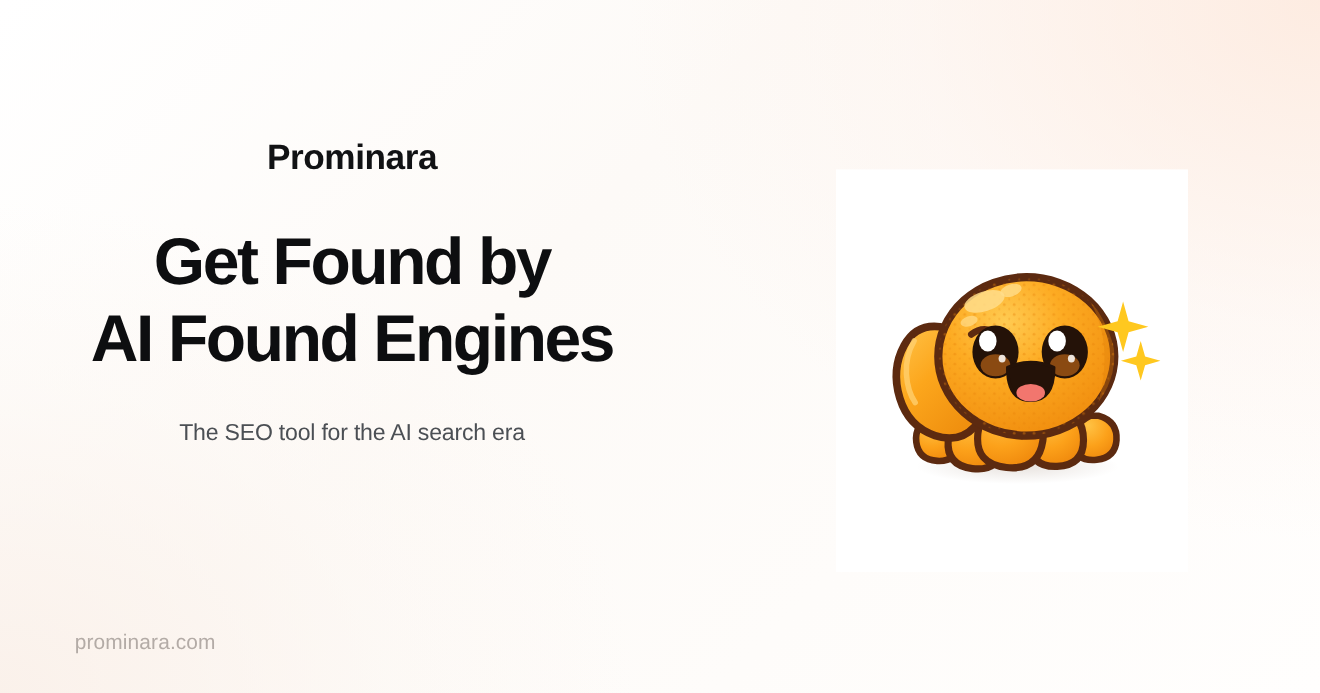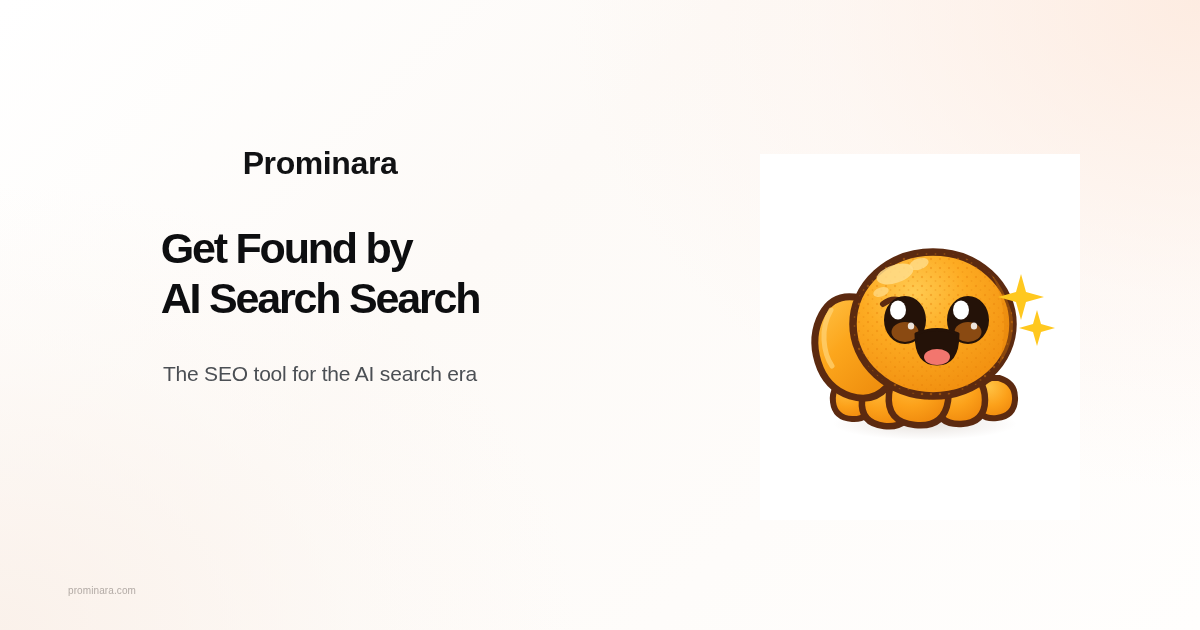--- a/index.html
+++ b/index.html
@@ -45,12 +45,12 @@
   }
 
   .headline {
-    font-size:43px;
+    font-size:60px;
     font-weight:bold;
     color:#0d0e10;
     letter-spacing:-2.2px;
     line-height:1.17;
-    text-align:left;
+    text-align:center;
     white-space:nowrap;
   }
   .headline-line { display:block; }

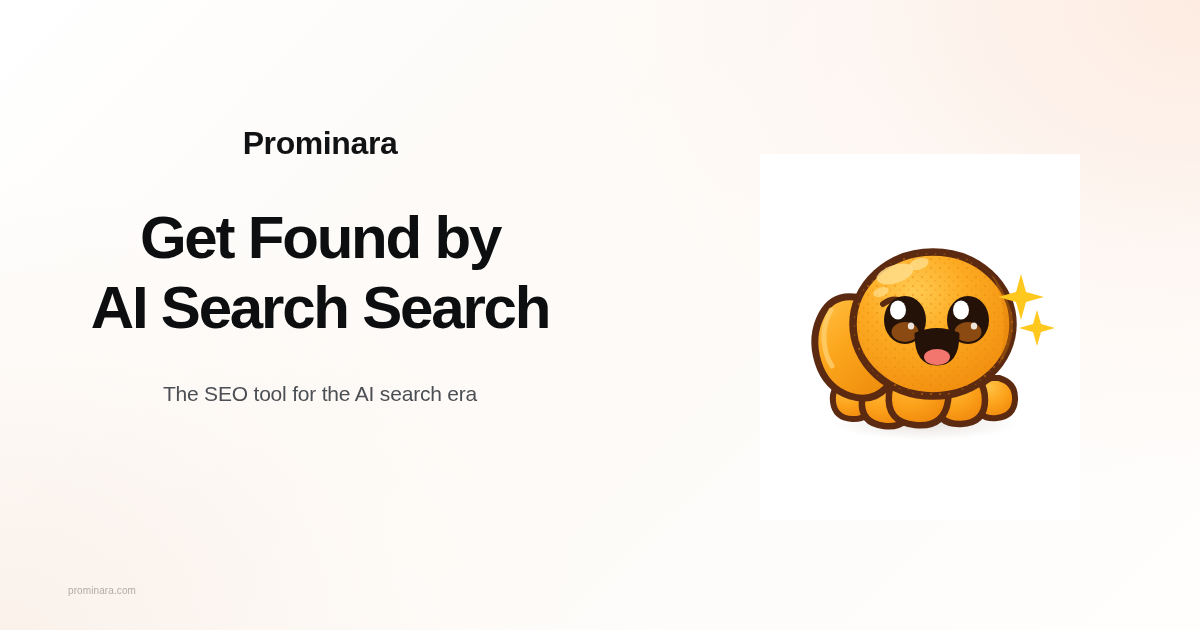--- a/index.html
+++ b/index.html
@@ -103,7 +103,7 @@
 
     <h1 class="headline">
       <span class="headline-line">Get Found by</span>
-      <span class="headline-line">AI Search Search</span>
+      <span class="headline-line">AI Found Engines</span>
     </h1>
 
     <div class="subtitle">The SEO tool for the AI search era</div>

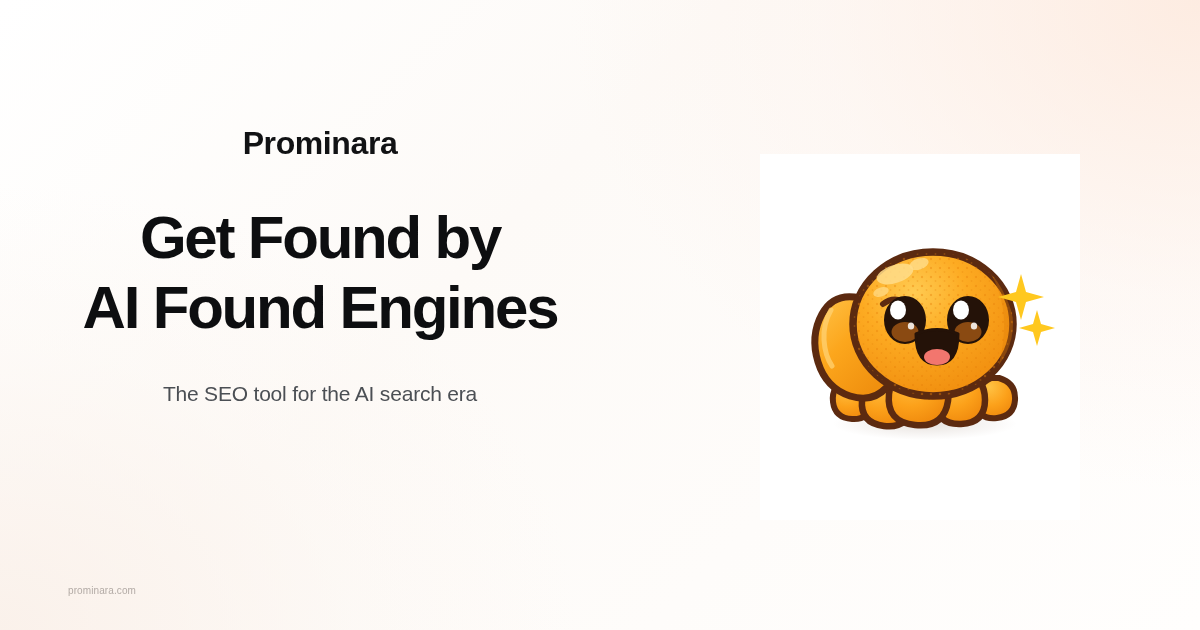--- a/index.html
+++ b/index.html
@@ -87,7 +87,7 @@
   .footer-url {
     position:absolute;
     left:68px; bottom:34px;
-    font-size:10px;
+    font-size:19px;
     color:#b3aba6;
     letter-spacing:0.1px;
   }

